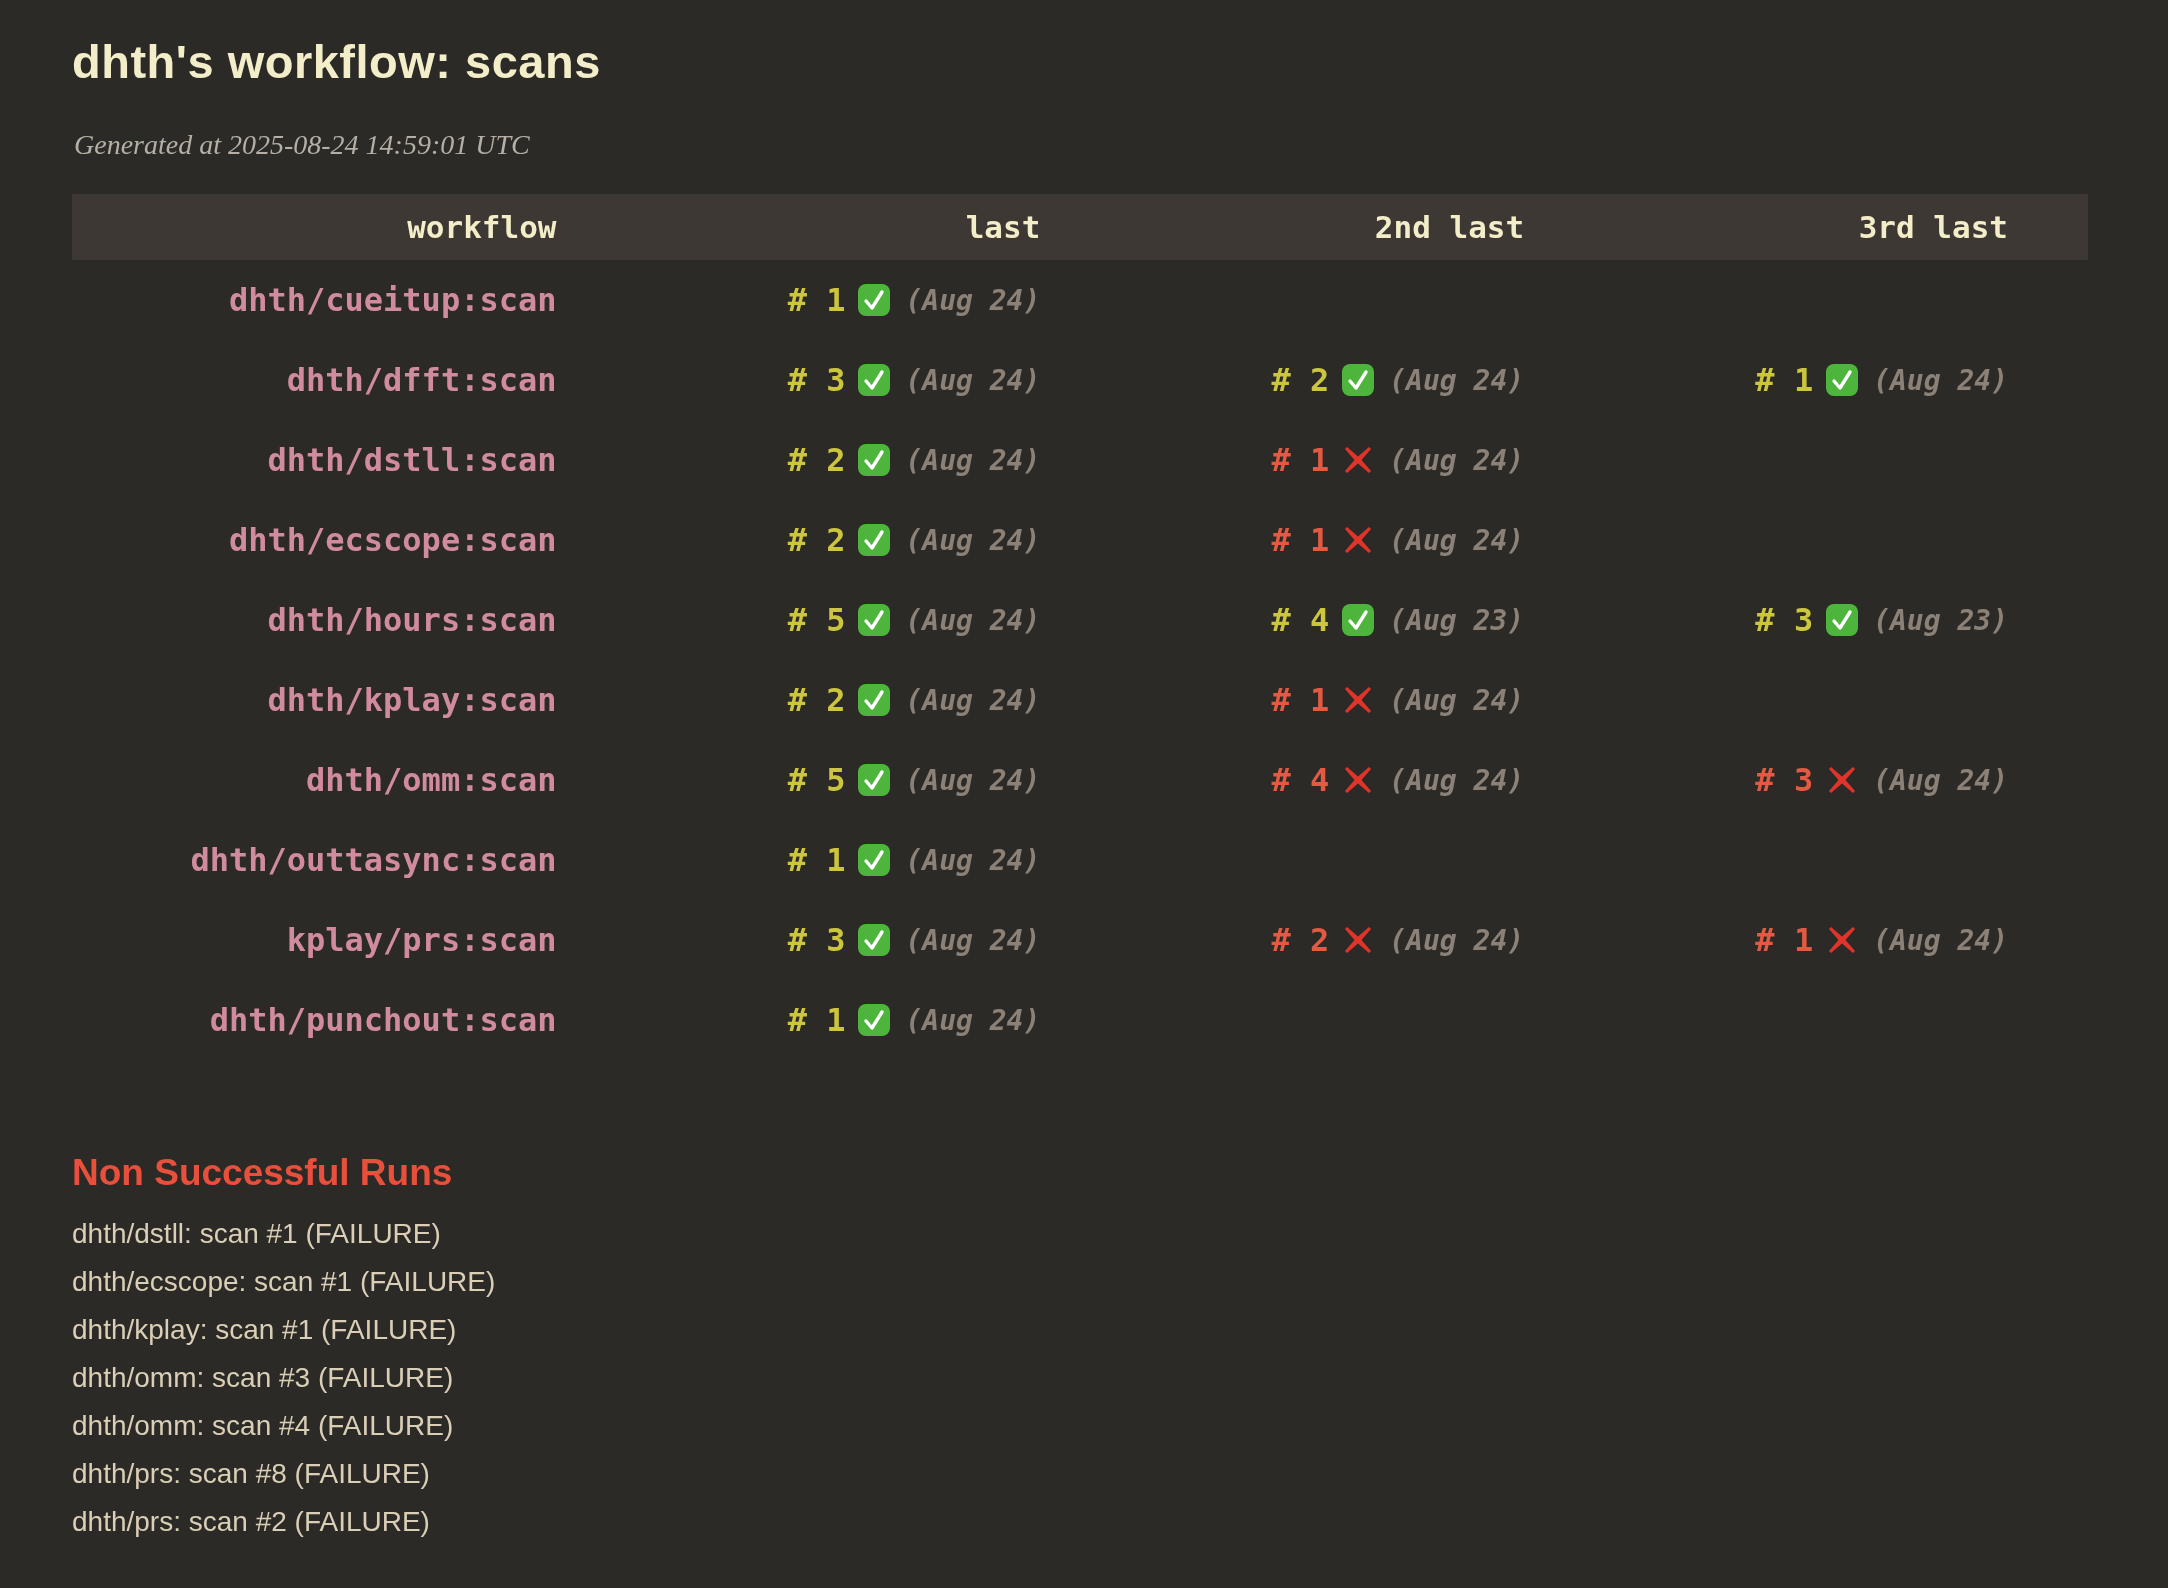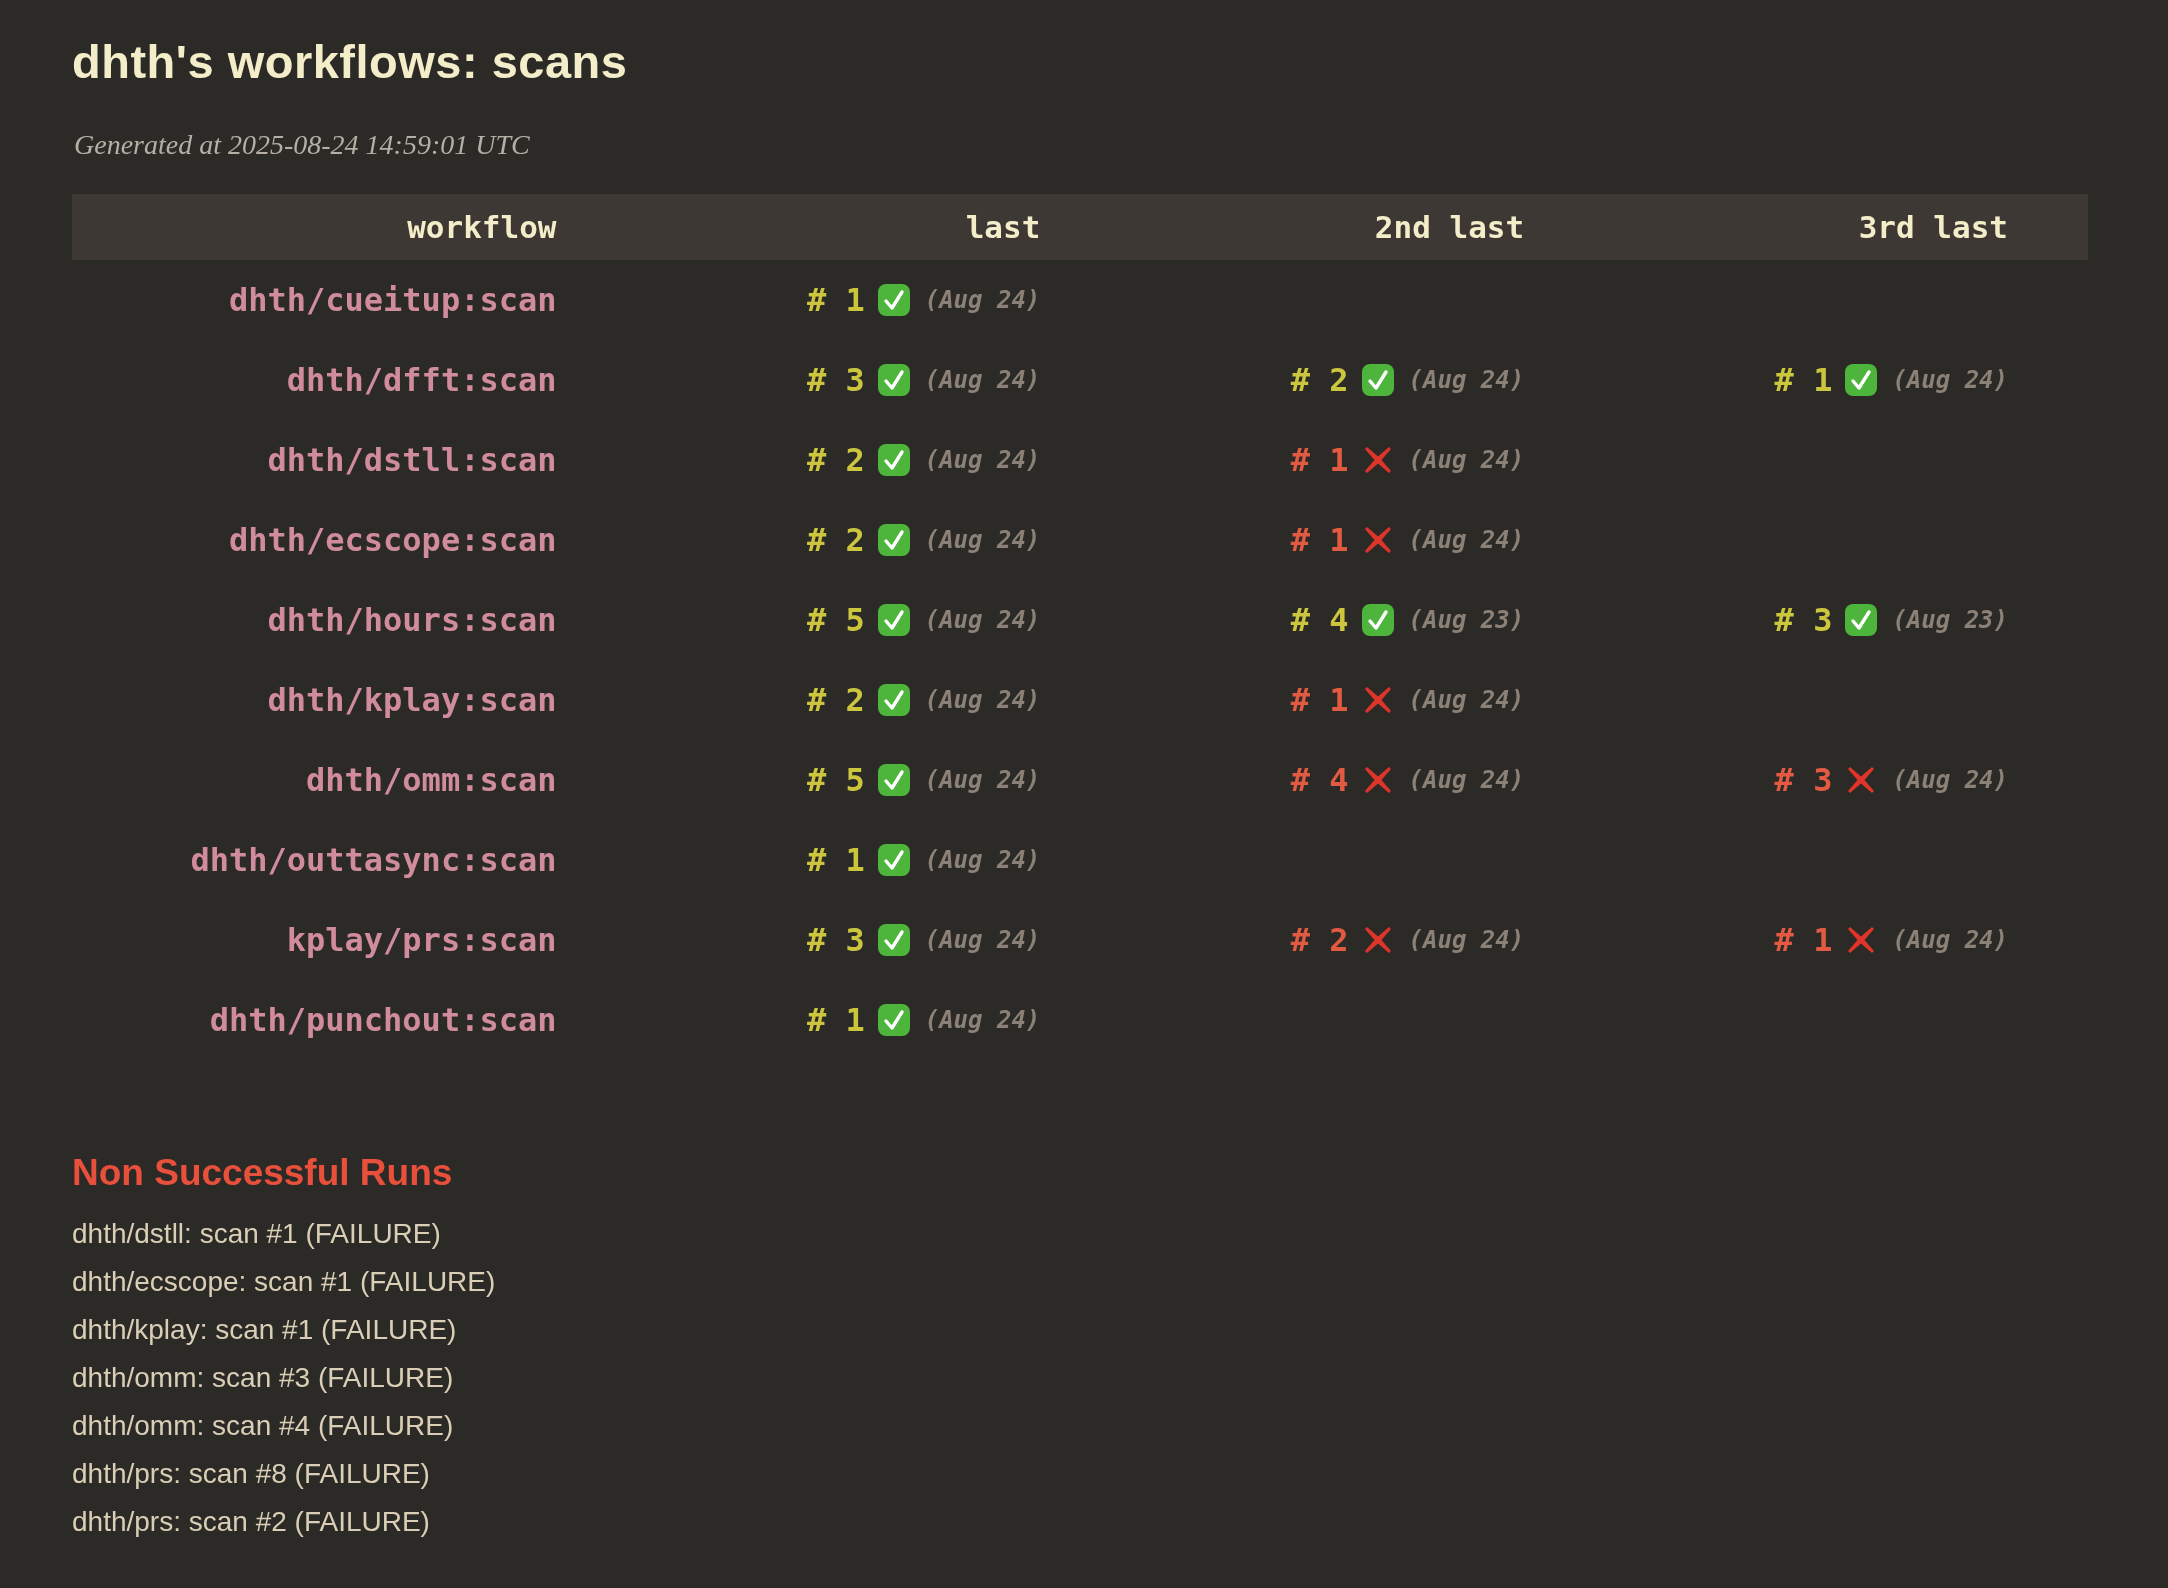--- a/index.html
+++ b/index.html
@@ -102,7 +102,7 @@
 
 <div class="page">
 
-  <h1 class="page-title">dhth's workflows: scans</h1>
+  <h1 class="page-title">dhth's workflow: scans</h1>
 
   <p class="generated-at">Generated at 2025-08-24 14:59:01 UTC</p>
 

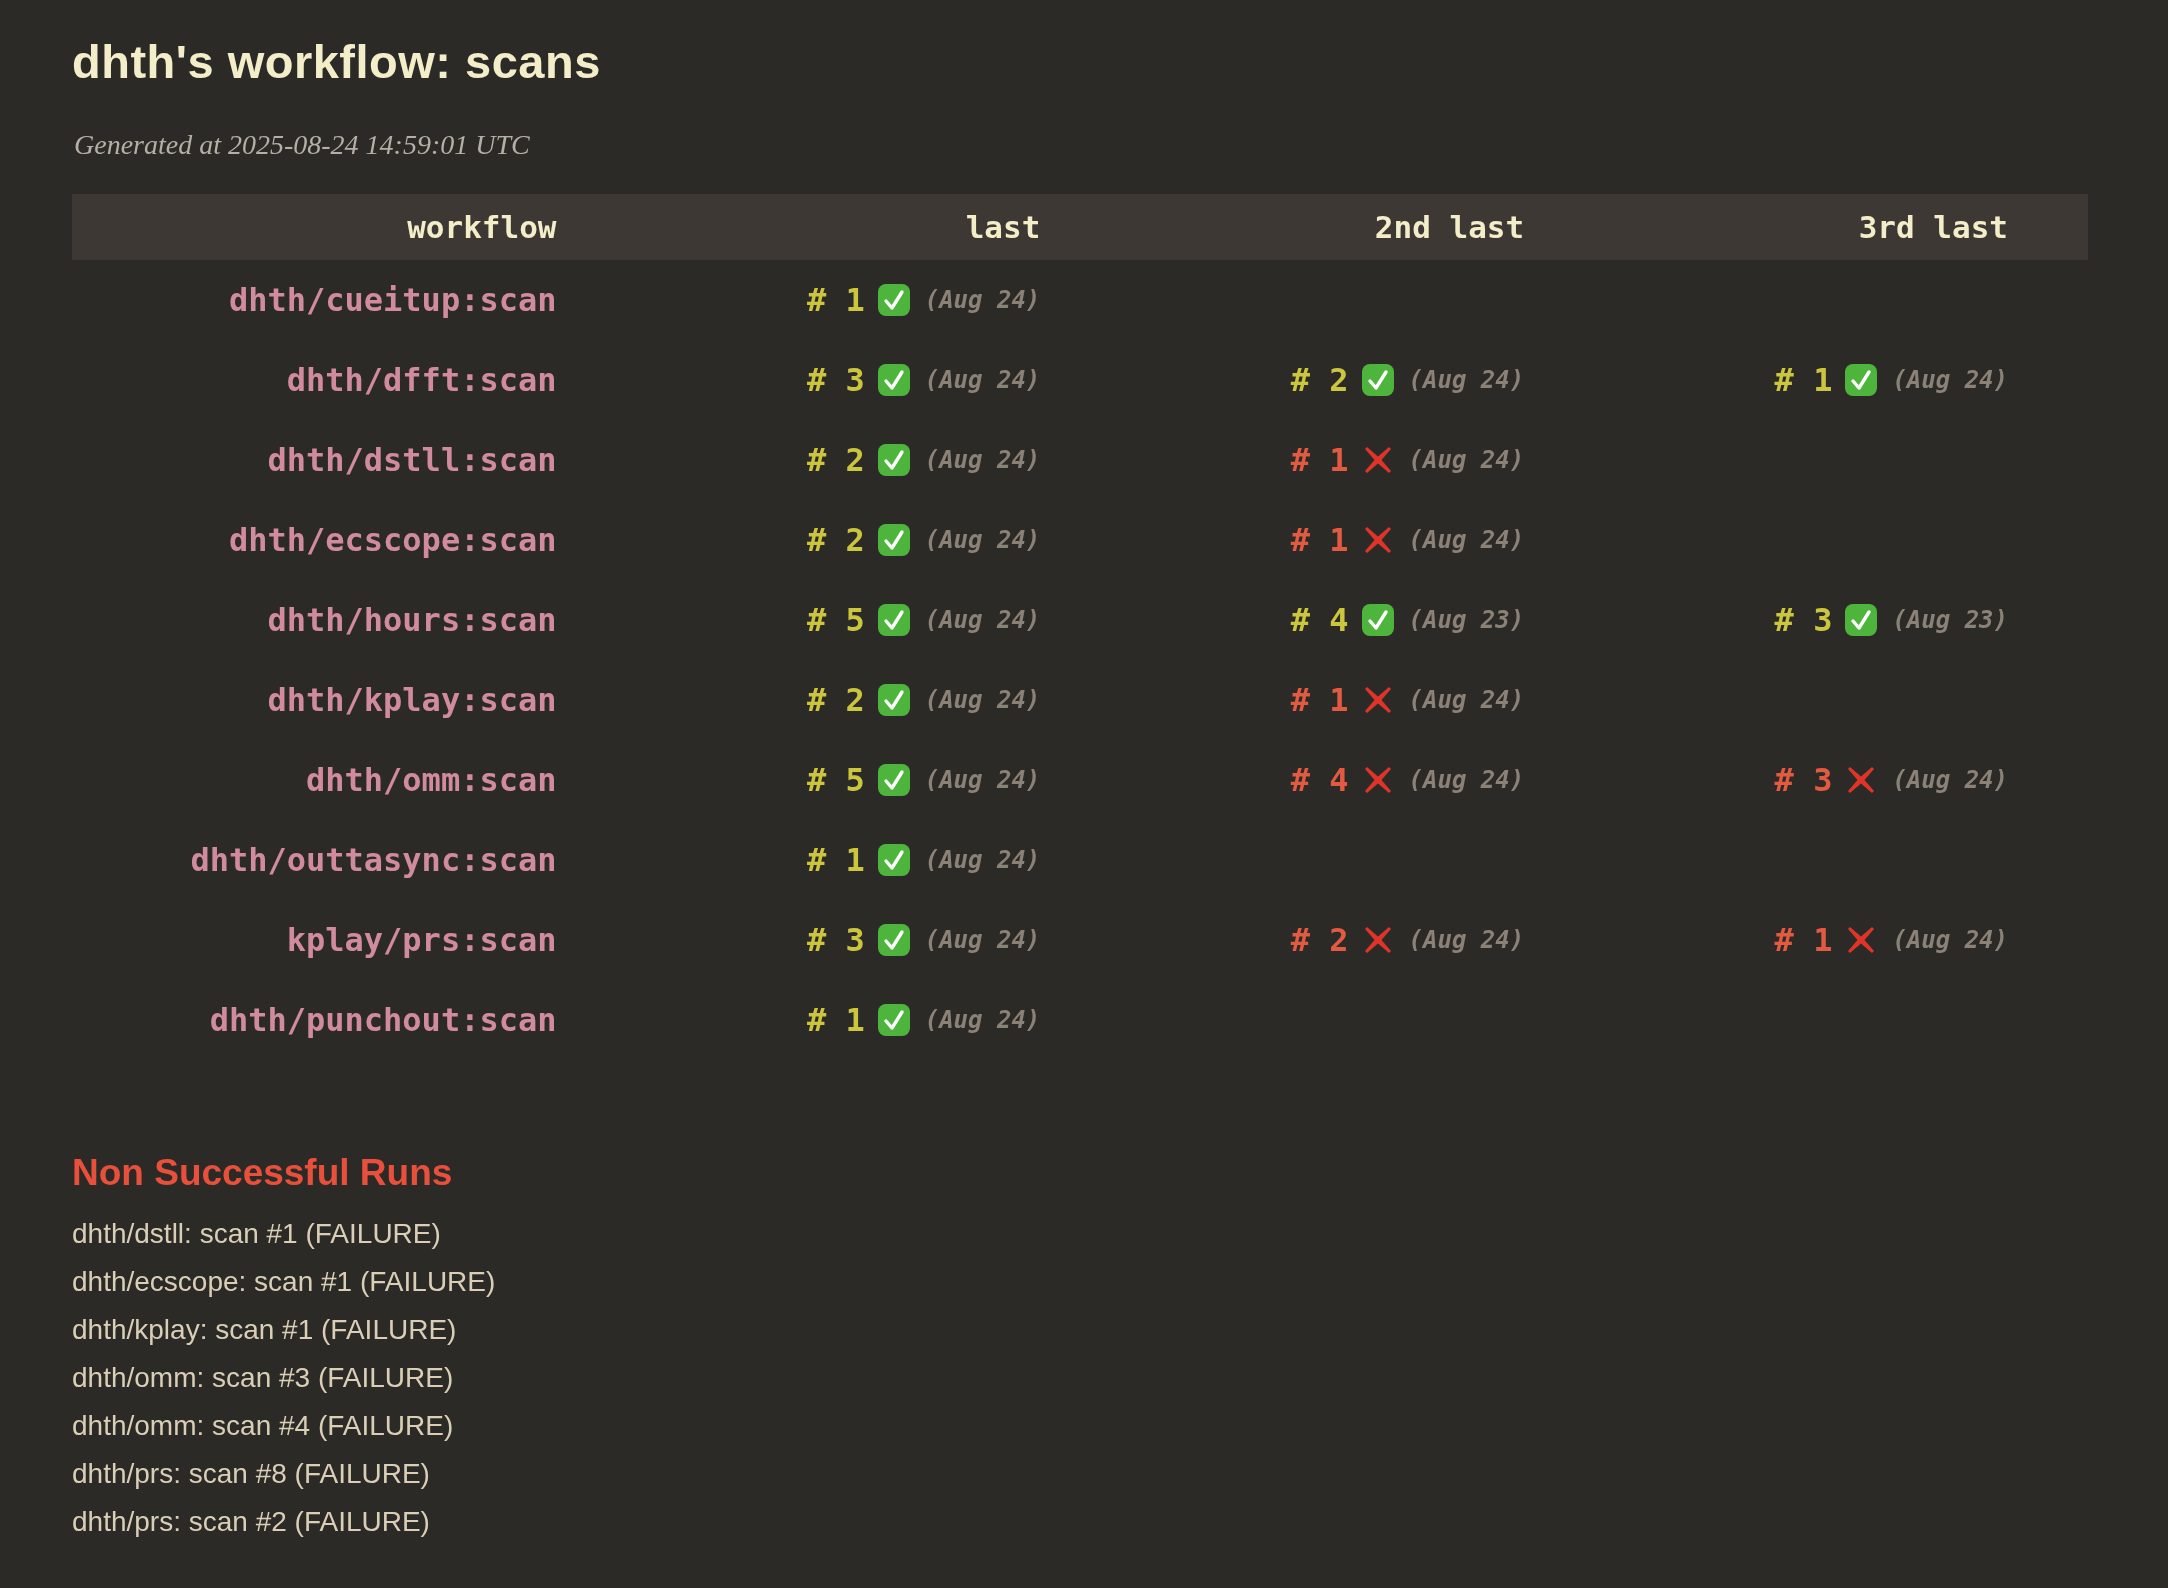--- a/index.html
+++ b/index.html
@@ -75,7 +75,7 @@
   .run-num.failure { color: var(--run_failure, #e25a41); }
   .run-icon { margin: 0 14px 0 12px; display: inline-block; }
   .run-date {
-    font-size: 24px;
+    font-size: 28px;
     font-weight: 700;
     font-style: italic;
     color: var(--date_gray, #8b8176);

